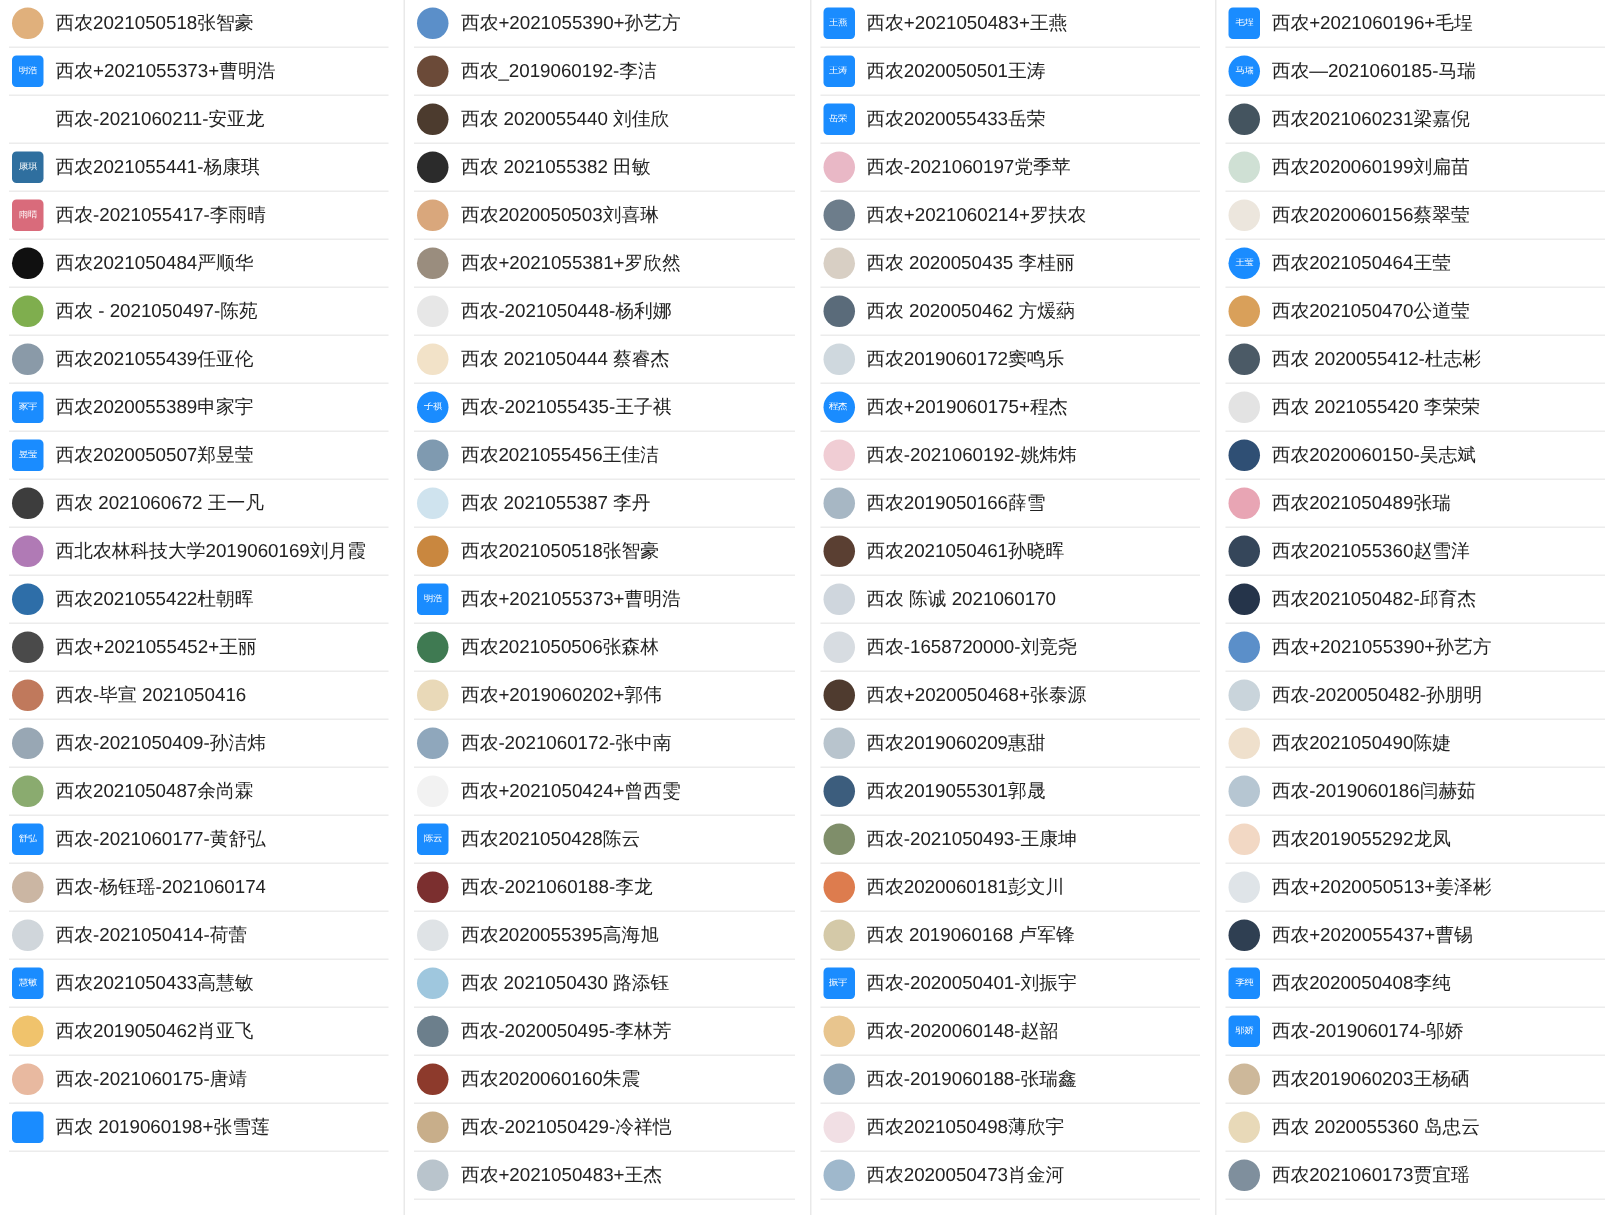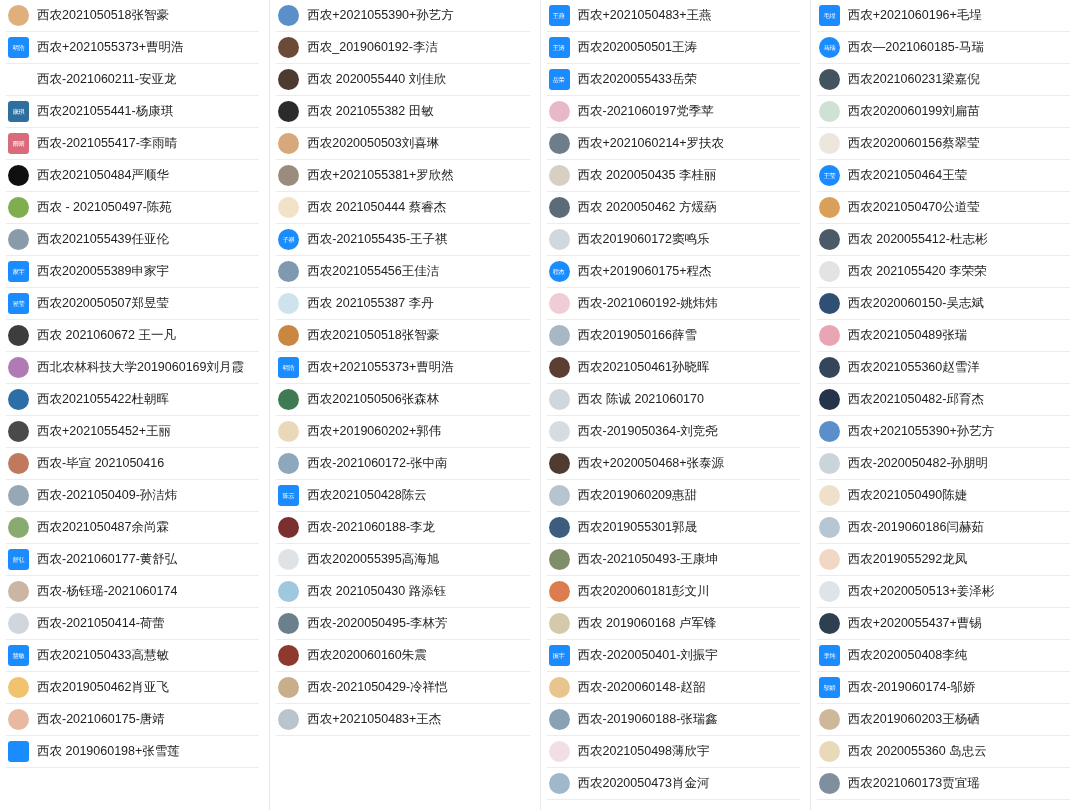--- a/index.html
+++ b/index.html
@@ -218,6 +218,10 @@
         <div class="name">西农+2021055381+罗欣然</div>
       </div>
       <div class="contact-row">
+        <div class="avatar round" style="background: rgb(231, 231, 231);"></div>
+        <div class="name">西农-2021050448-杨利娜</div>
+      </div>
+      <div class="contact-row">
         <div class="avatar round" style="background: rgb(242, 226, 200);"></div>
         <div class="name">西农 2021050444 蔡睿杰</div>
       </div>

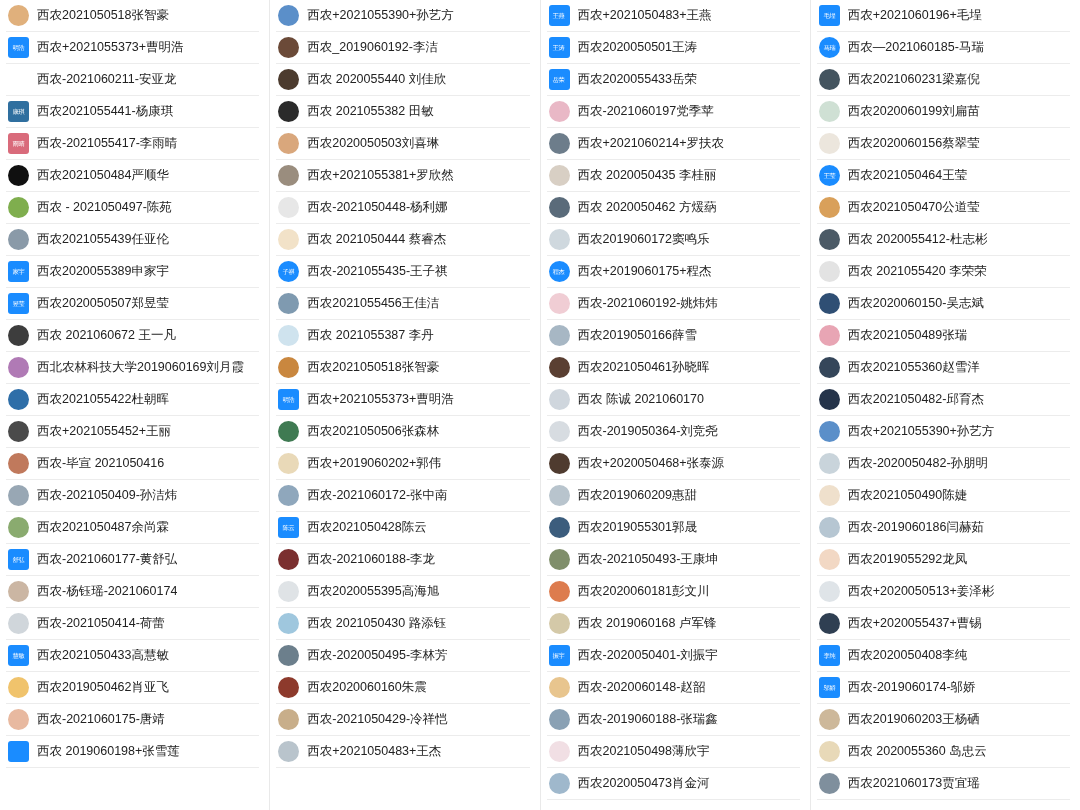--- a/index.html
+++ b/index.html
@@ -360,7 +360,7 @@
       </div>
       <div class="contact-row">
         <div class="avatar round" style="background: rgb(215, 220, 225);"></div>
-        <div class="name">西农-2019050364-刘竞尧</div>
+        <div class="name">西农-1658720000-刘竞尧</div>
       </div>
       <div class="contact-row">
         <div class="avatar round" style="background: rgb(79, 59, 47);"></div>

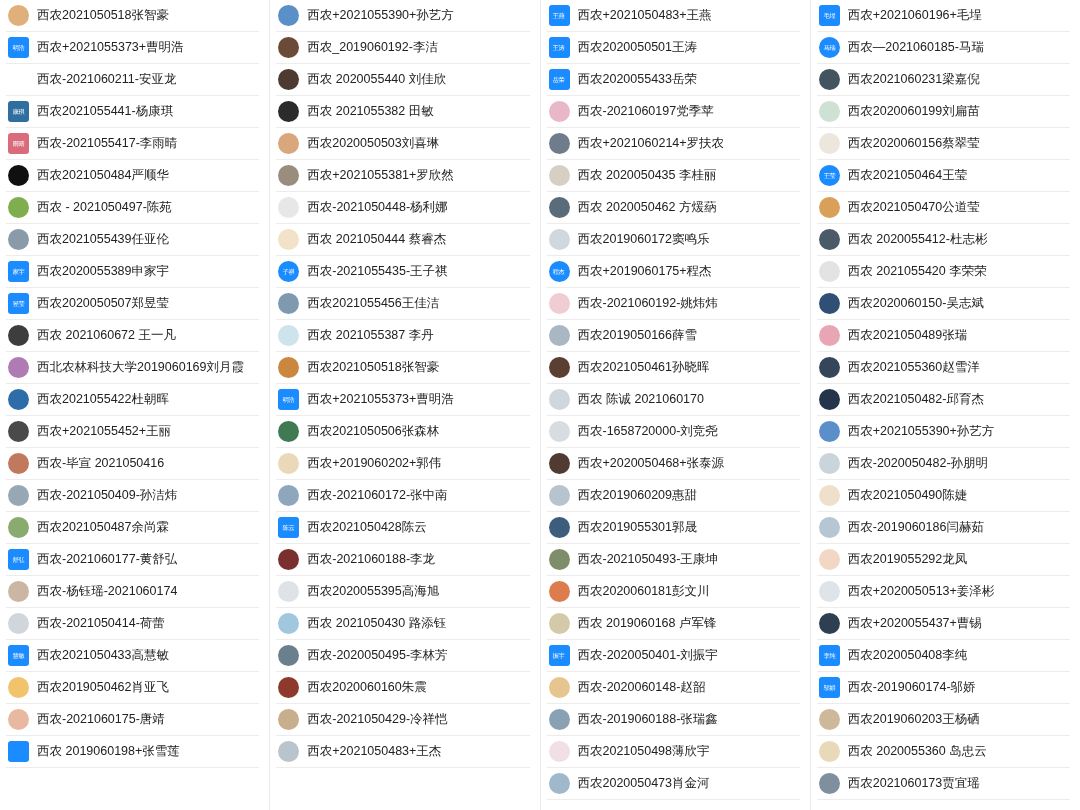--- a/index.html
+++ b/index.html
@@ -262,6 +262,10 @@
         <div class="name">西农-2021060172-张中南</div>
       </div>
       <div class="contact-row">
+        <div class="avatar round" style="background: rgb(242, 242, 242);"></div>
+        <div class="name">西农+2021050424+曾西雯</div>
+      </div>
+      <div class="contact-row">
         <div class="avatar" style="background: rgb(26, 140, 255);">
           <span class="avatar-txt">陈云</span>
         </div>

